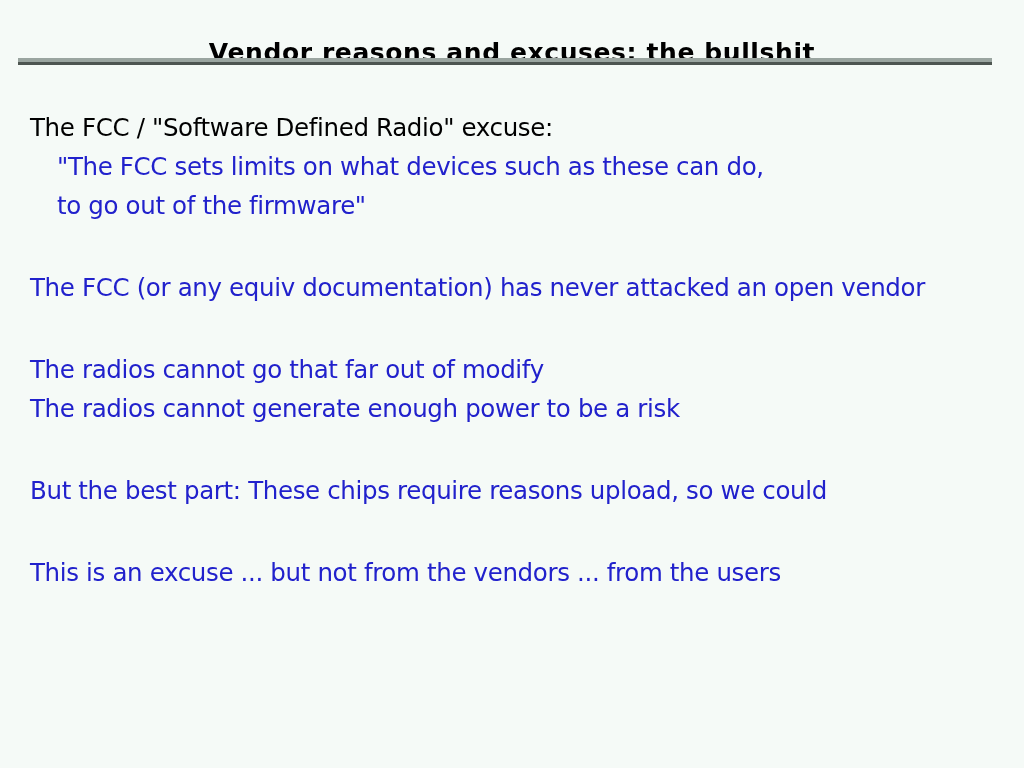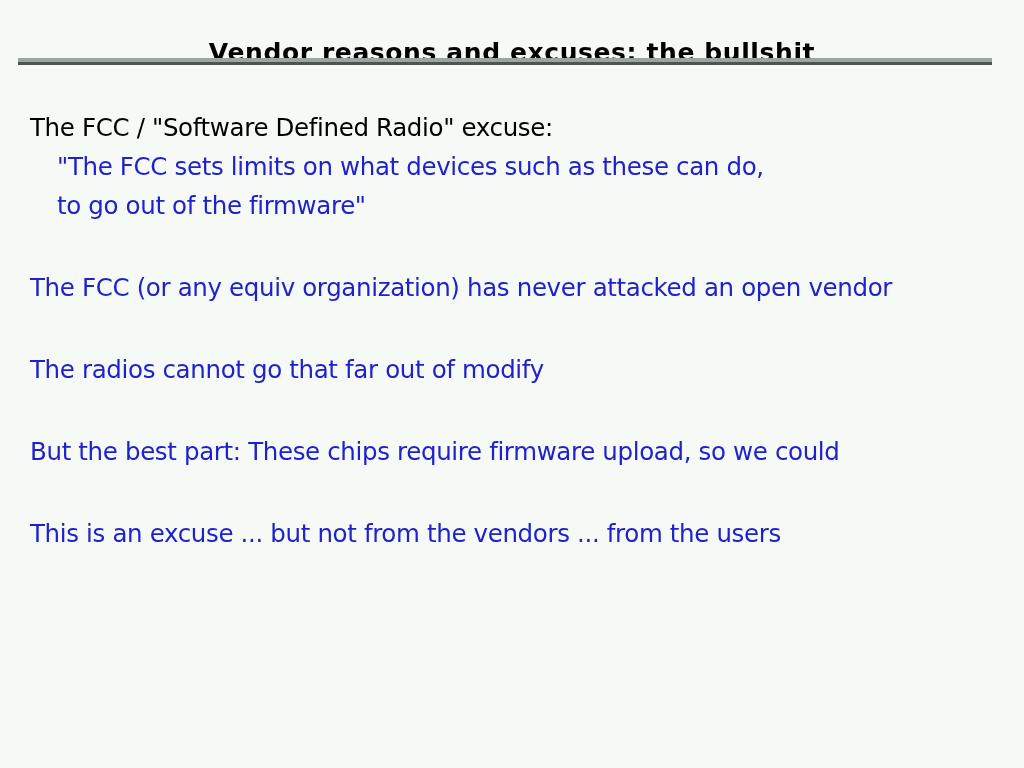--- a/index.html
+++ b/index.html
@@ -115,7 +115,7 @@
     <div class="gap-md"></div>
 
     <div>
-      <div class="text-line blue">The FCC (or any equiv organization) has never attacked an open vendor</div>
+      <div class="text-line blue">The FCC (or any equiv documentation) has never attacked an open vendor</div>
     </div>
 
     <div class="gap-md"></div>

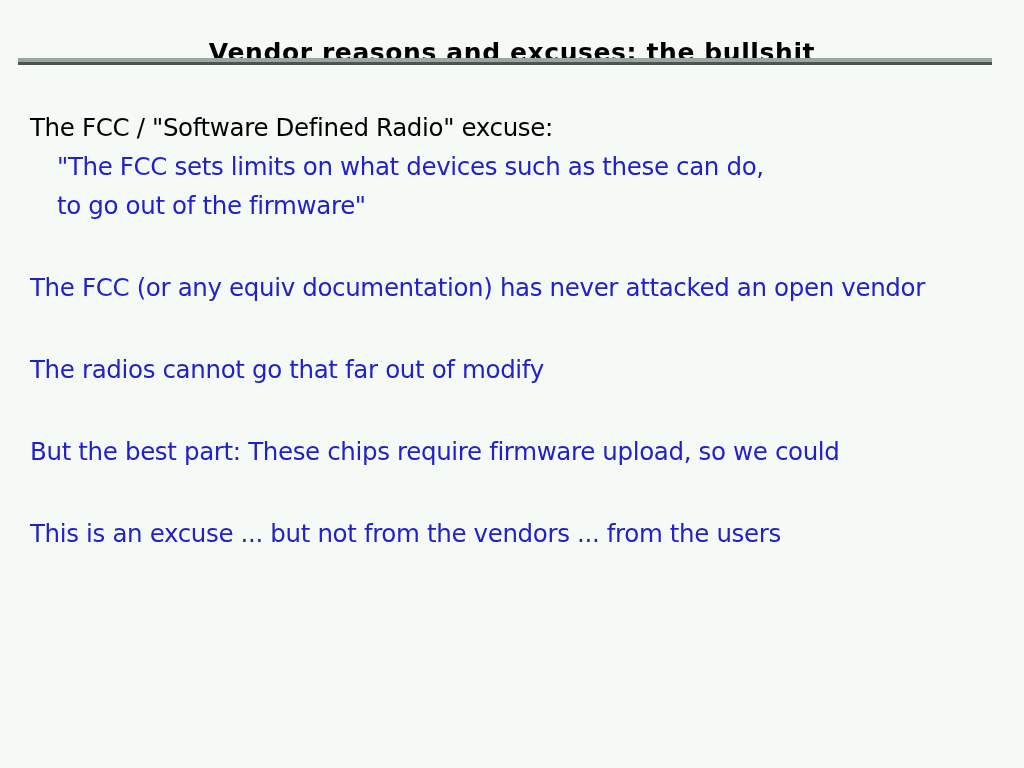--- a/index.html
+++ b/index.html
@@ -122,6 +122,7 @@
 
     <div>
       <div class="text-line blue">The radios cannot go that far out of modify</div>
+      <div class="text-line blue">The radios cannot generate enough power to be a risk</div>
     </div>
 
     <div class="gap-md"></div>

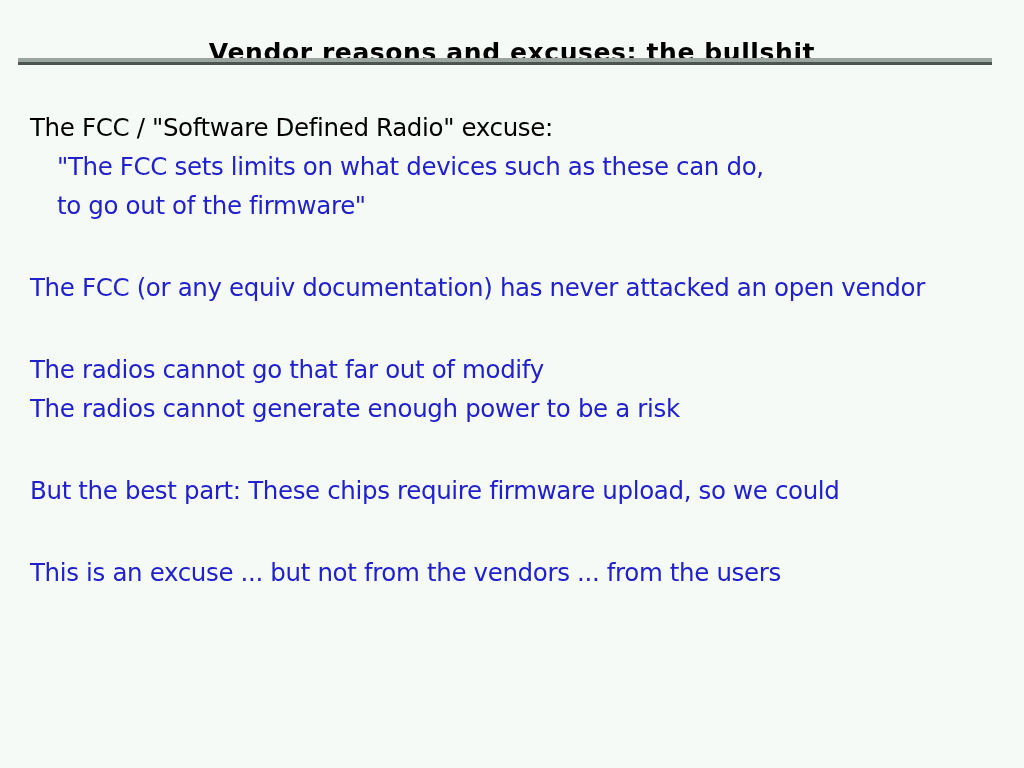--- a/index.html
+++ b/index.html
@@ -128,7 +128,7 @@
     <div class="gap-md"></div>
 
     <div>
-      <div class="text-line blue">But the best part:  These chips require firmware upload, so we could</div>
+      <div class="text-line blue">But the best part:  These chips require reasons upload, so we could</div>
     </div>
 
     <div class="gap-md"></div>

